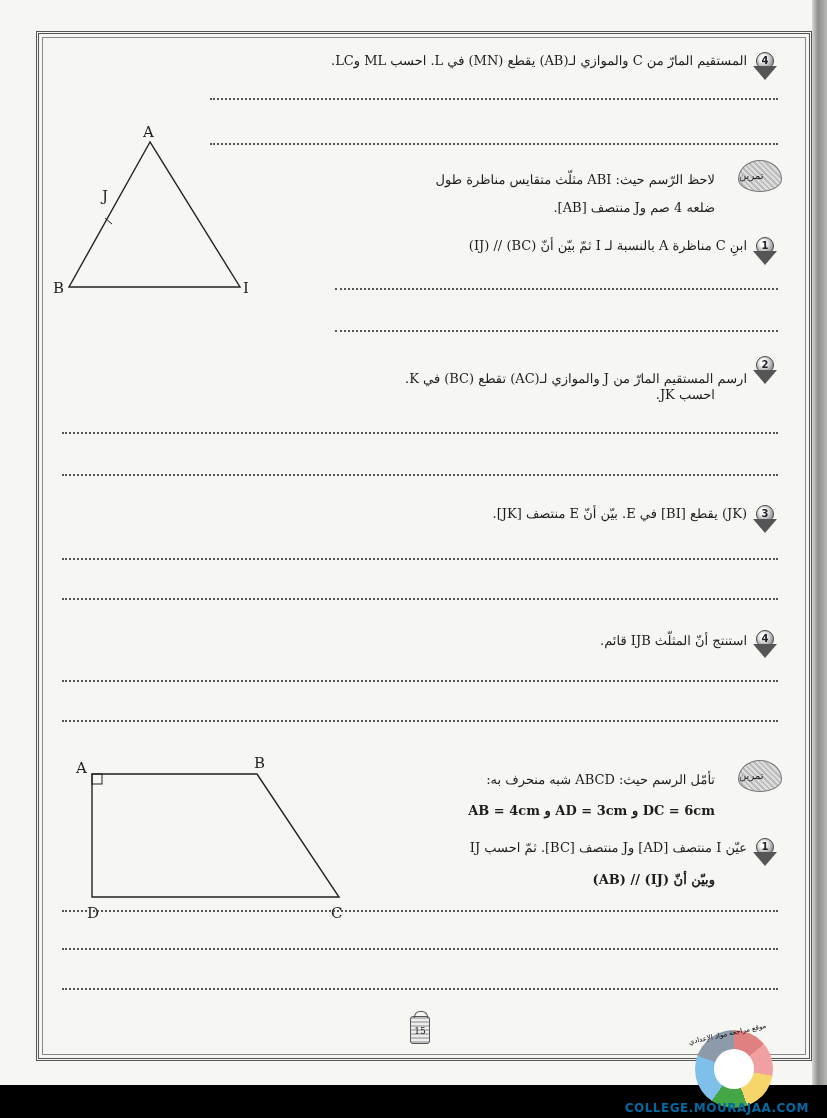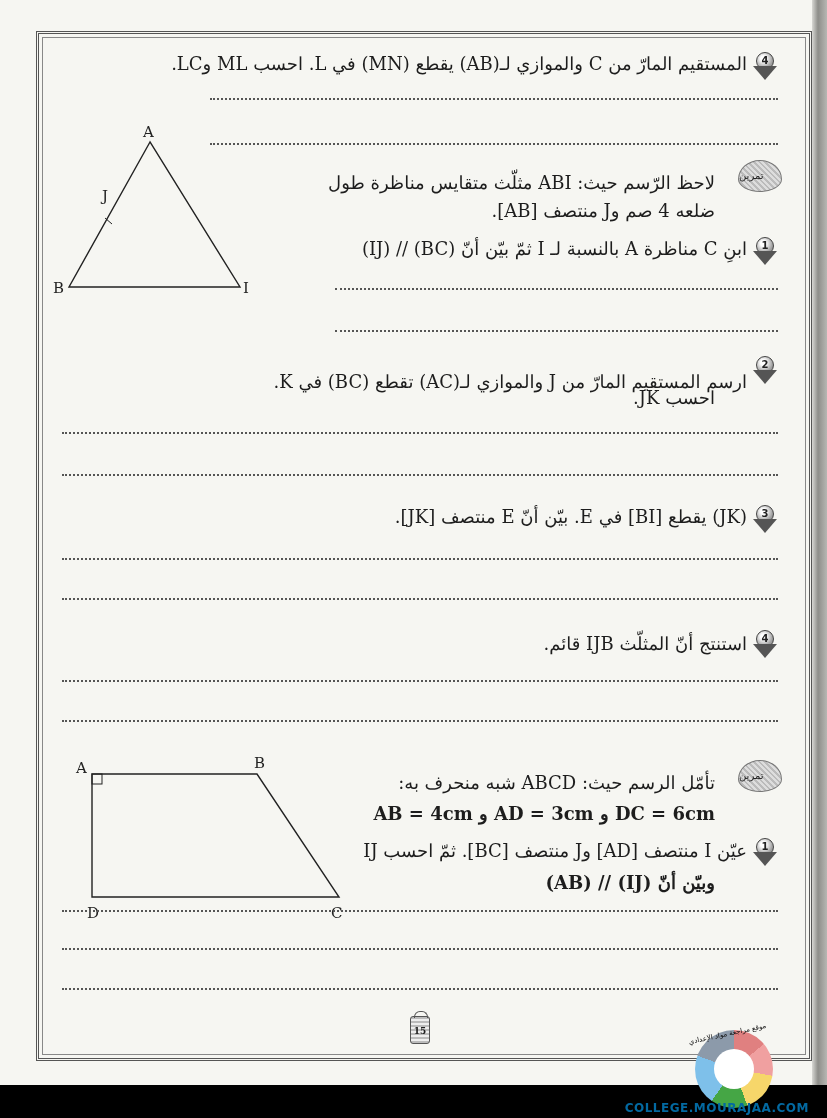--- a/index.html
+++ b/index.html
@@ -23,7 +23,7 @@
   .logo-arc-text { position: absolute; left: 688px; top: 1030px; font-size: 7px; color: #111; transform: rotate(-12deg); font-family: "DejaVu Sans", sans-serif; }
 
   .rtl { direction: rtl; unicode-bidi: embed; }
-  .line { position: absolute; font-size: 18px; white-space: nowrap; }
+  .line { position: absolute; font-size: 13px; white-space: nowrap; }
   .dots { position: absolute; height: 2px; border-bottom: 2px dotted #555; }
 
   .step { position: absolute; width: 26px; height: 30px; }

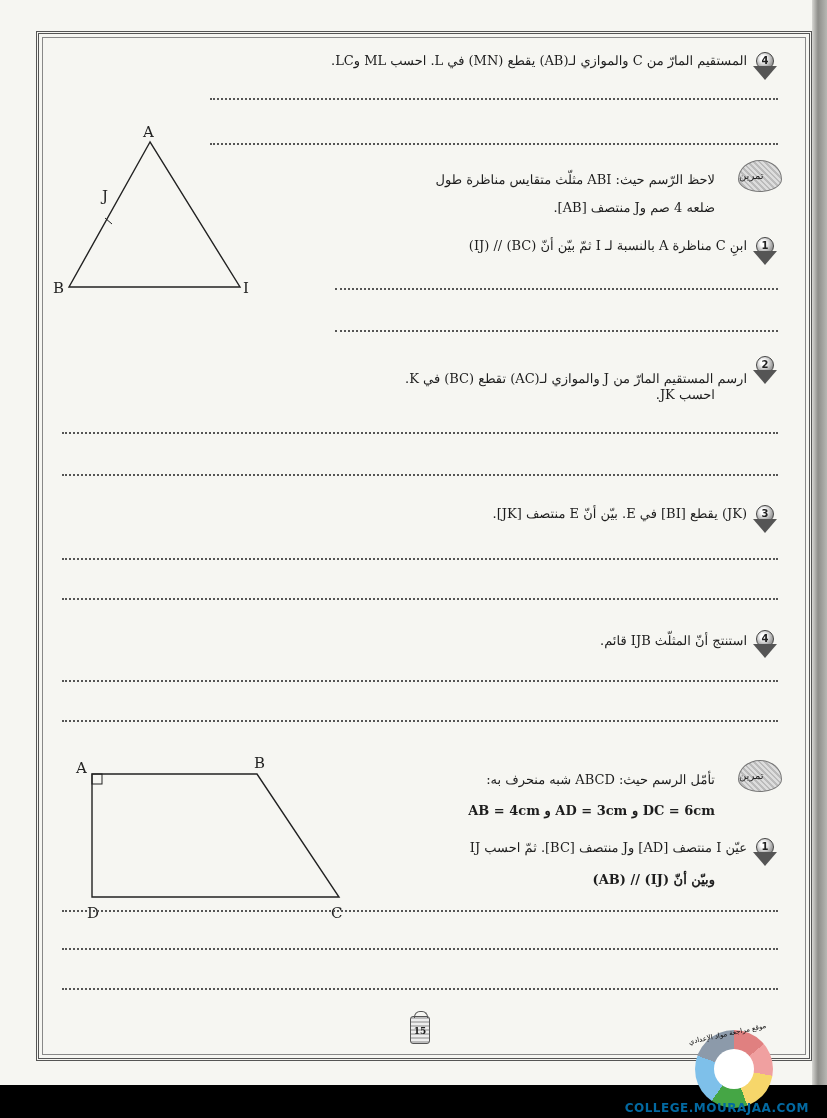--- a/index.html
+++ b/index.html
@@ -41,7 +41,7 @@
   svg.fig text { font-family: "DejaVu Serif", "Liberation Serif", serif; font-size: 15px; fill: #222; }
 
   .pagenum { position: absolute; left: 410px; top: 1016px; width: 20px; height: 28px; border: 1px solid #555;
-    border-radius: 3px; background: repeating-linear-gradient(0deg, #bbb 0 2px, #eee 2px 4px); font-size: 9px; text-align: center; line-height: 28px; font-weight: bold; }
+    border-radius: 3px; background: repeating-linear-gradient(0deg, #bbb 0 2px, #eee 2px 4px); font-size: 9px; text-align: center; line-height: 28px; font-weight: normal; }
   .pagenum::before { content: ""; position: absolute; left: 3px; top: -6px; width: 12px; height: 6px; border: 1px solid #555; border-bottom: none; border-radius: 6px 6px 0 0; }
 </style>
 </head>

